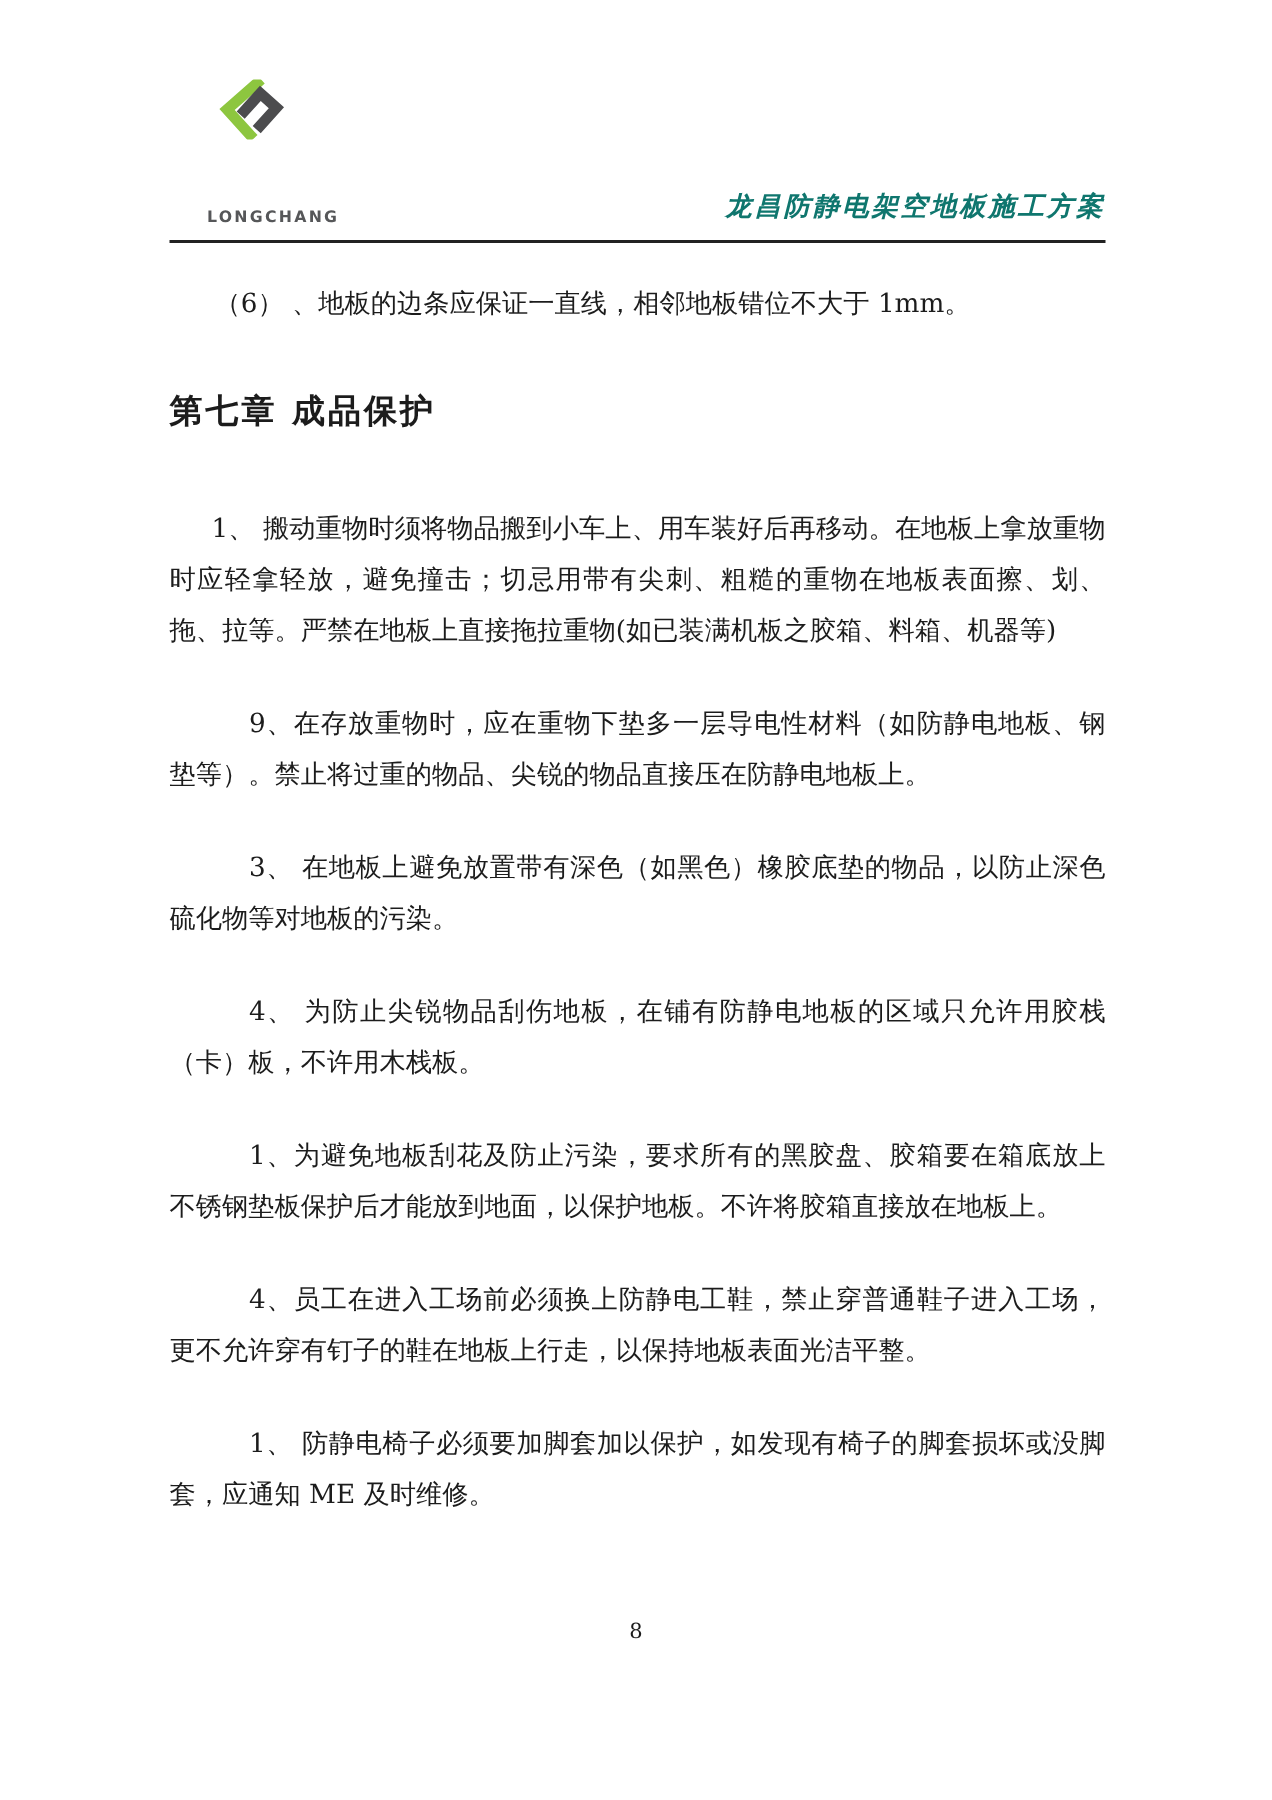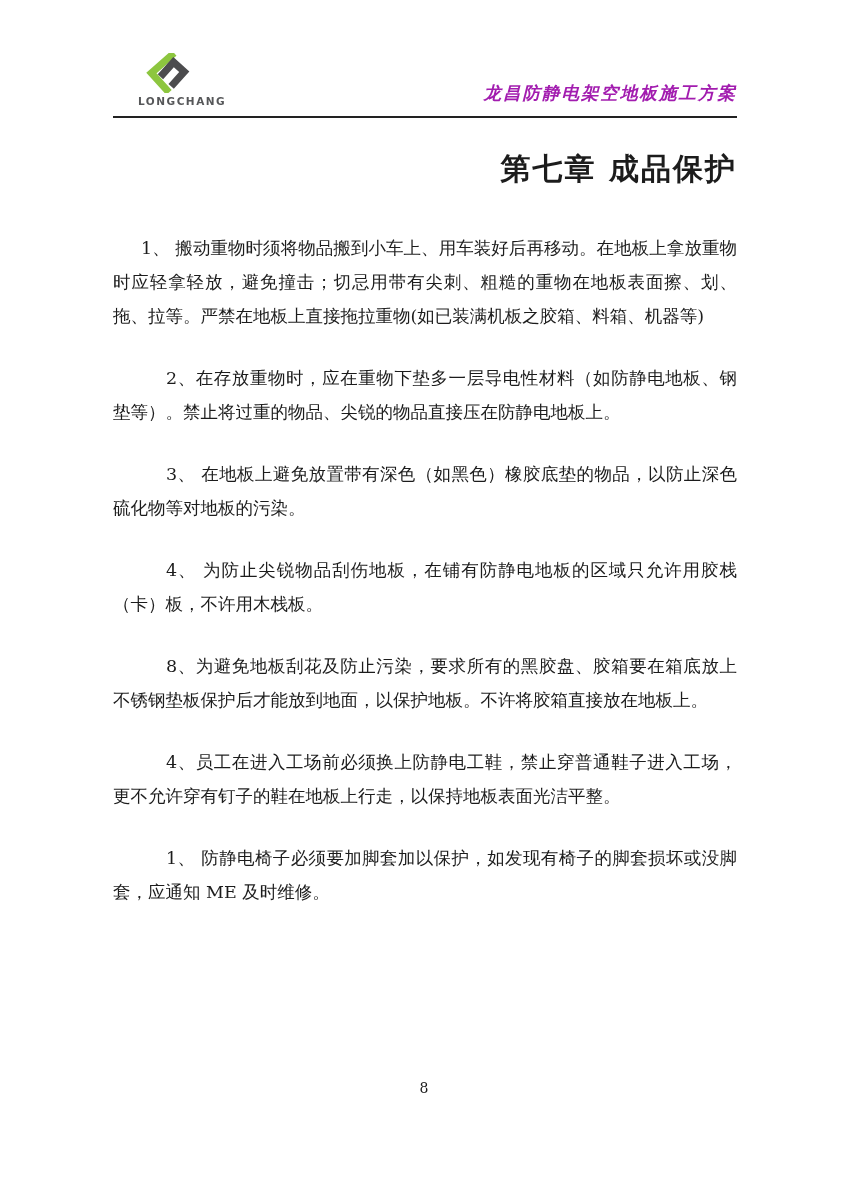--- a/index.html
+++ b/index.html
@@ -33,6 +33,7 @@
     flex-direction: column;
     align-items: flex-start;
     line-height: 1;
+    gap: 44px;
   }
   .logo-mark {
     width: 62px;

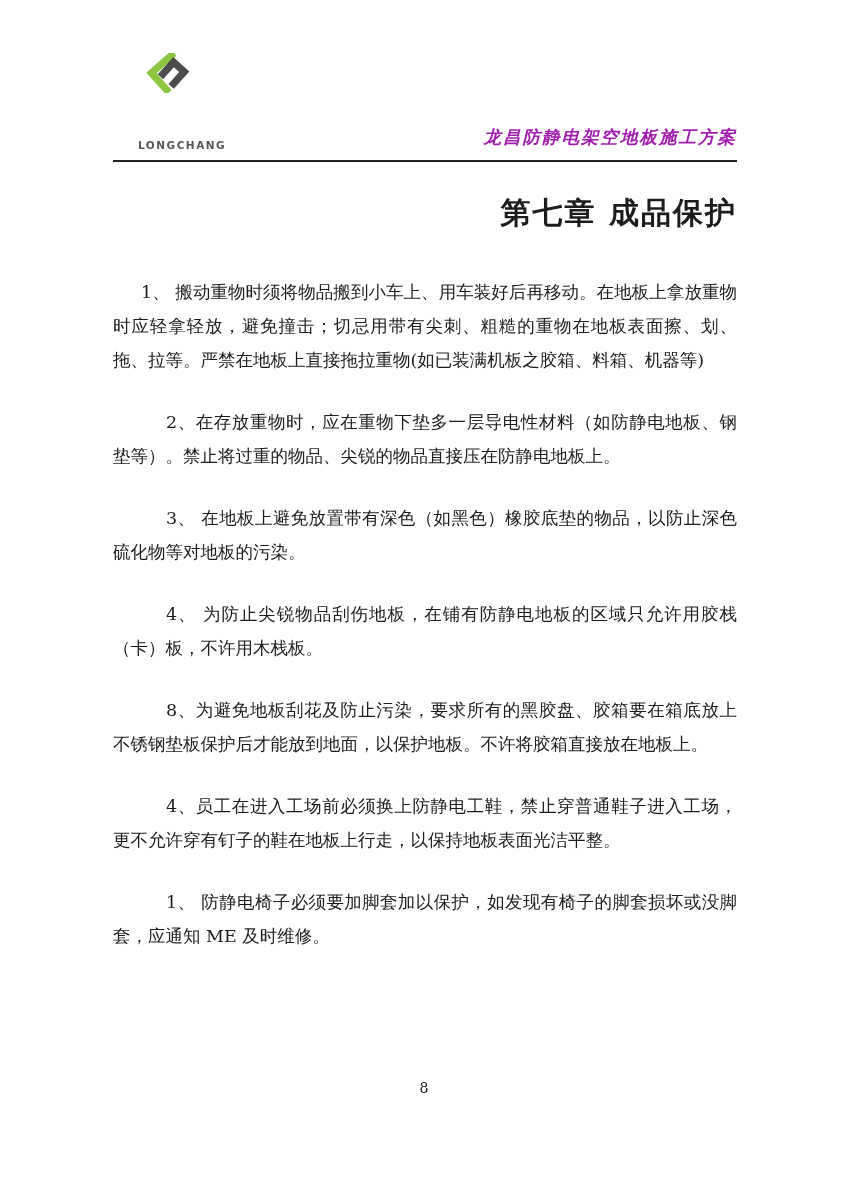--- a/index.html
+++ b/index.html
@@ -53,7 +53,7 @@
     font-weight: bold;
     font-style: italic;
     letter-spacing: 2px;
-    color: #a21caf;
+    color: #0f766e;
     padding-bottom: 2px;
     white-space: nowrap;
     text-align: right;

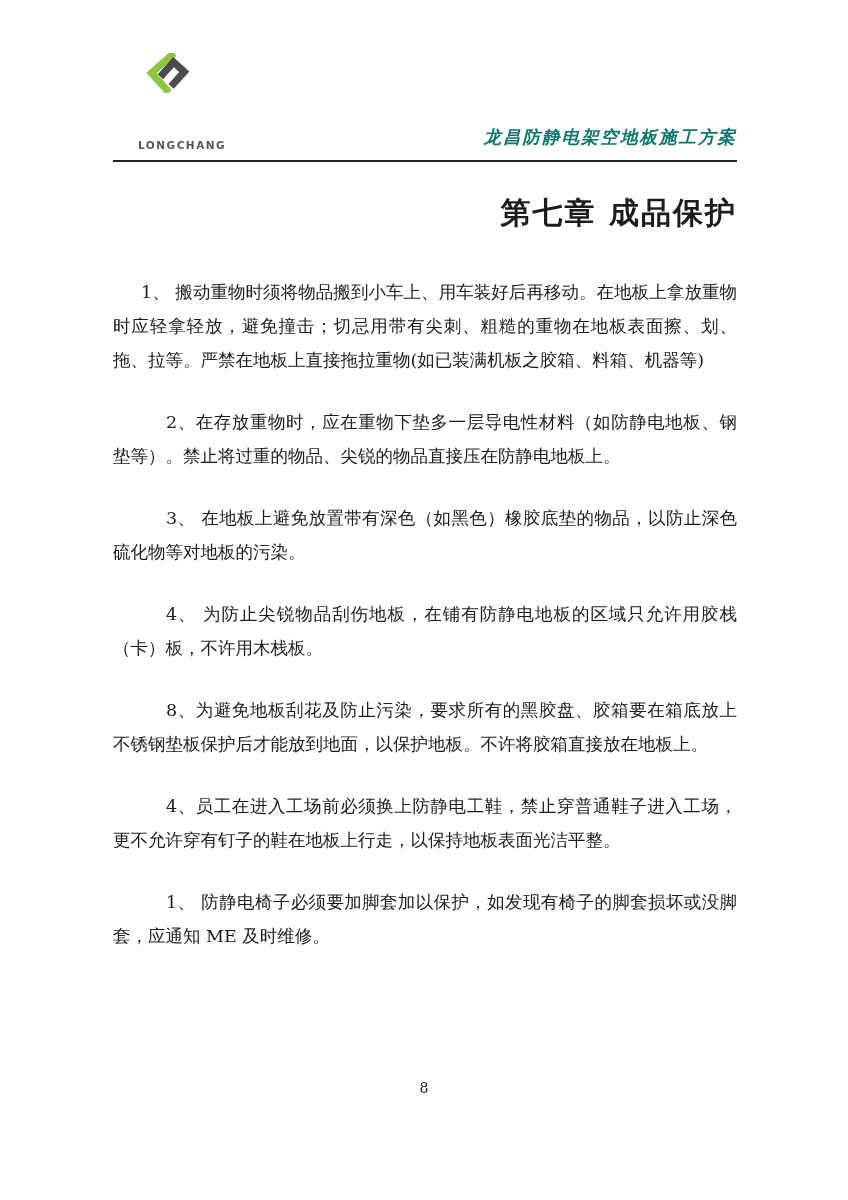--- a/index.html
+++ b/index.html
@@ -122,6 +122,7 @@
 
   <div class="content">
 
+    <p class="intro-para second">（6） 、地板的边条应保证一直线，相邻地板错位不大于 1mm。</p>
 
     <h1 class="chapter-heading">第七章 成品保护</h1>
 

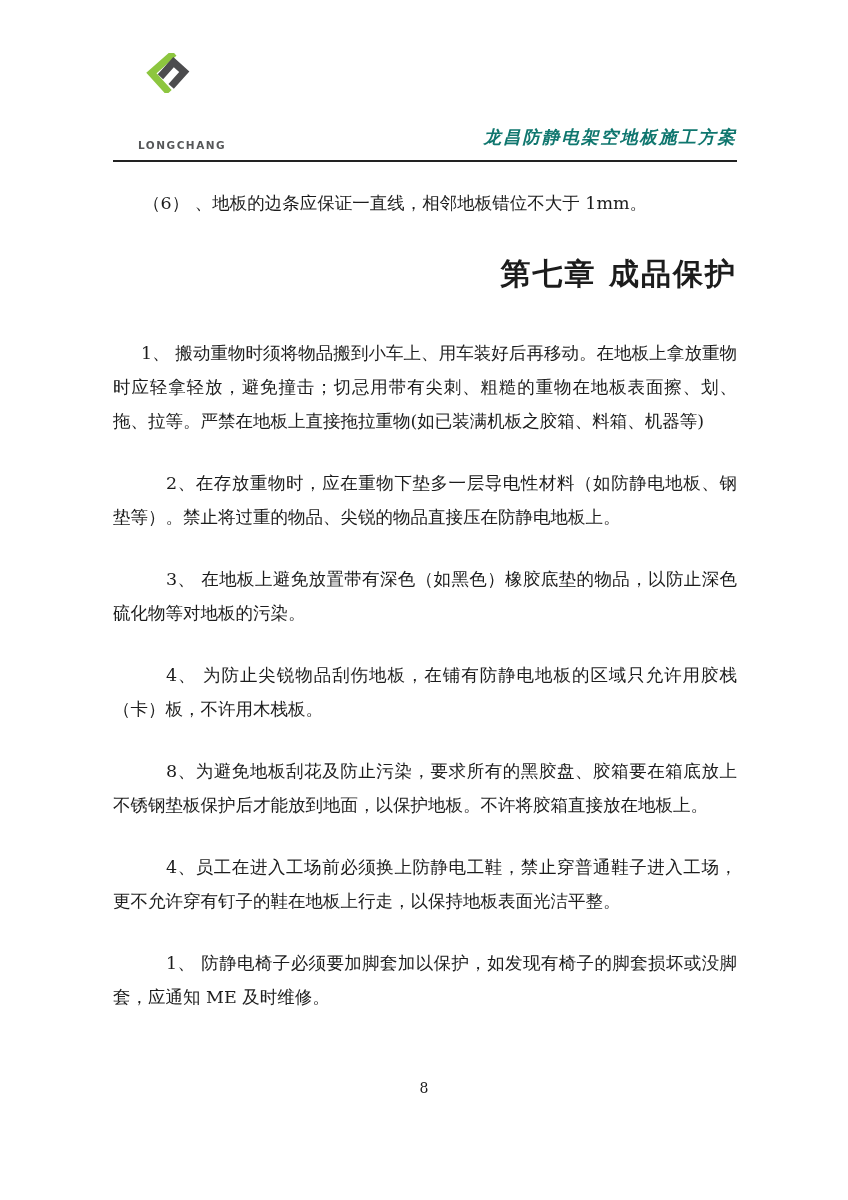--- a/index.html
+++ b/index.html
@@ -75,9 +75,9 @@
     margin-top: 21px;
   }
   .chapter-heading {
-    font-size: 30px;
+    font-size: 22px;
     font-weight: bold;
-    text-align: right;
+    text-align: left;
     letter-spacing: 2px;
     margin: 31px 0 0 0;
     line-height: 40px;

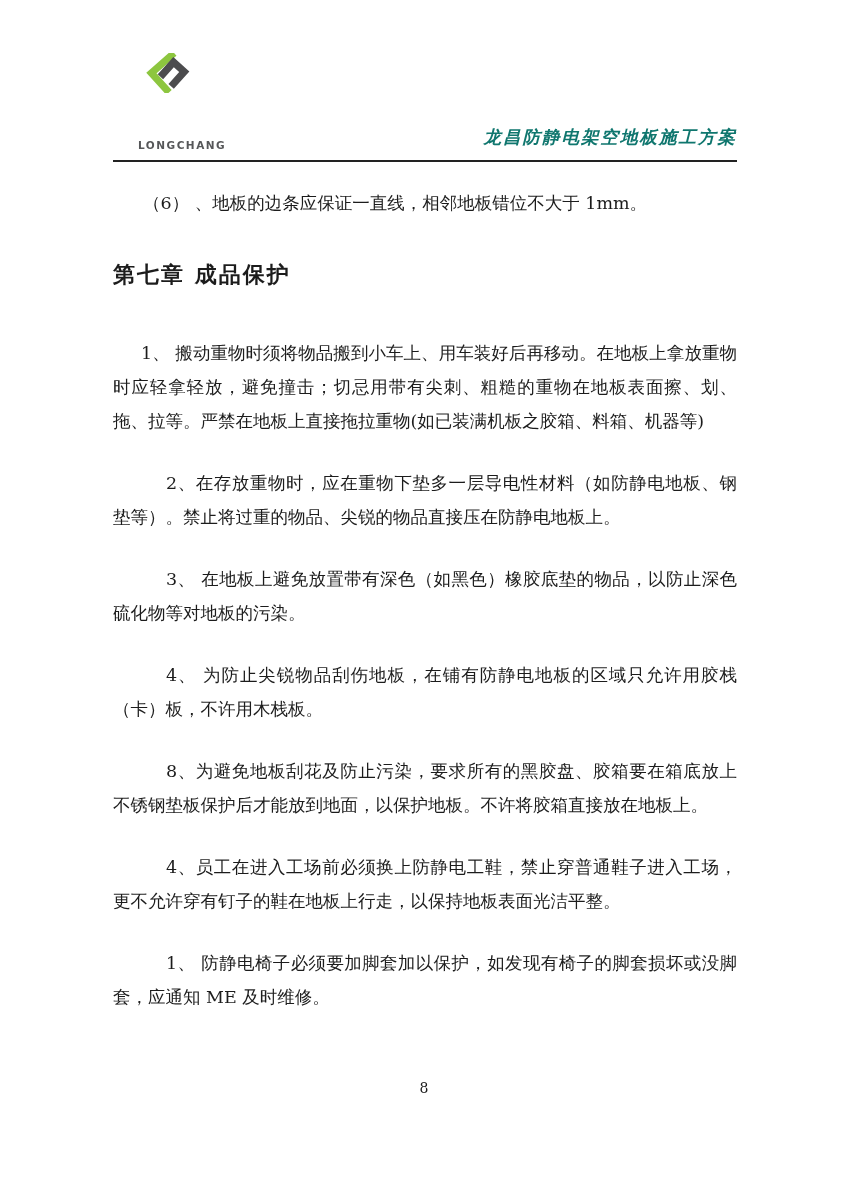--- a/index.html
+++ b/index.html
@@ -127,7 +127,7 @@
     <h1 class="chapter-heading">第七章 成品保护</h1>
 
     <p class="num-para indent-sm first-item">1、 搬动重物时须将物品搬到小车上、用车装好后再移动。在地板上拿放重物时应轻拿轻放，避免撞击；切忌用带有尖刺、粗糙的重物在地板表面擦、划、拖、拉等。严禁在地板上直接拖拉重物(如已装满机板之胶箱、料箱、机器等)</p>
-    <p class="num-para indent-lg">2、在存放重物时，应在重物下垫多一层导电性材料（如防静电地板、钢垫等）。禁止将过重的物品、尖锐的物品直接压在防静电地板上。</p>
+    <p class="num-para indent-lg">9、在存放重物时，应在重物下垫多一层导电性材料（如防静电地板、钢垫等）。禁止将过重的物品、尖锐的物品直接压在防静电地板上。</p>
     <p class="num-para indent-lg">3、 在地板上避免放置带有深色（如黑色）橡胶底垫的物品，以防止深色硫化物等对地板的污染。</p>
     <p class="num-para indent-lg">4、 为防止尖锐物品刮伤地板，在铺有防静电地板的区域只允许用胶栈（卡）板，不许用木栈板。</p>
     <p class="num-para indent-lg">8、为避免地板刮花及防止污染，要求所有的黑胶盘、胶箱要在箱底放上不锈钢垫板保护后才能放到地面，以保护地板。不许将胶箱直接放在地板上。</p>

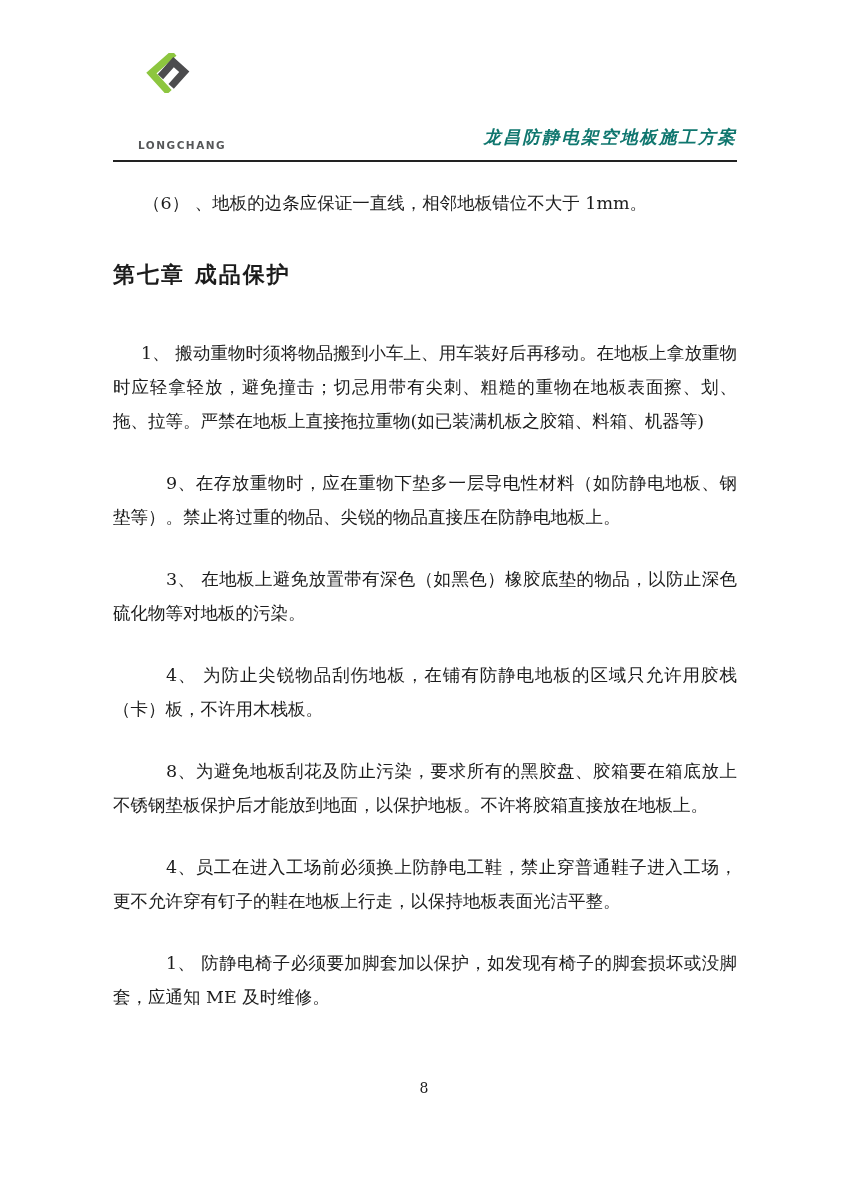--- a/index.html
+++ b/index.html
@@ -130,7 +130,7 @@
     <p class="num-para indent-lg">9、在存放重物时，应在重物下垫多一层导电性材料（如防静电地板、钢垫等）。禁止将过重的物品、尖锐的物品直接压在防静电地板上。</p>
     <p class="num-para indent-lg">3、 在地板上避免放置带有深色（如黑色）橡胶底垫的物品，以防止深色硫化物等对地板的污染。</p>
     <p class="num-para indent-lg">4、 为防止尖锐物品刮伤地板，在铺有防静电地板的区域只允许用胶栈（卡）板，不许用木栈板。</p>
-    <p class="num-para indent-lg">8、为避免地板刮花及防止污染，要求所有的黑胶盘、胶箱要在箱底放上不锈钢垫板保护后才能放到地面，以保护地板。不许将胶箱直接放在地板上。</p>
+    <p class="num-para indent-lg">1、为避免地板刮花及防止污染，要求所有的黑胶盘、胶箱要在箱底放上不锈钢垫板保护后才能放到地面，以保护地板。不许将胶箱直接放在地板上。</p>
     <p class="num-para indent-lg">4、员工在进入工场前必须换上防静电工鞋，禁止穿普通鞋子进入工场，更不允许穿有钉子的鞋在地板上行走，以保持地板表面光洁平整。</p>
     <p class="num-para indent-lg">1、 防静电椅子必须要加脚套加以保护，如发现有椅子的脚套损坏或没脚套，应通知 ME 及时维修。</p>
 

